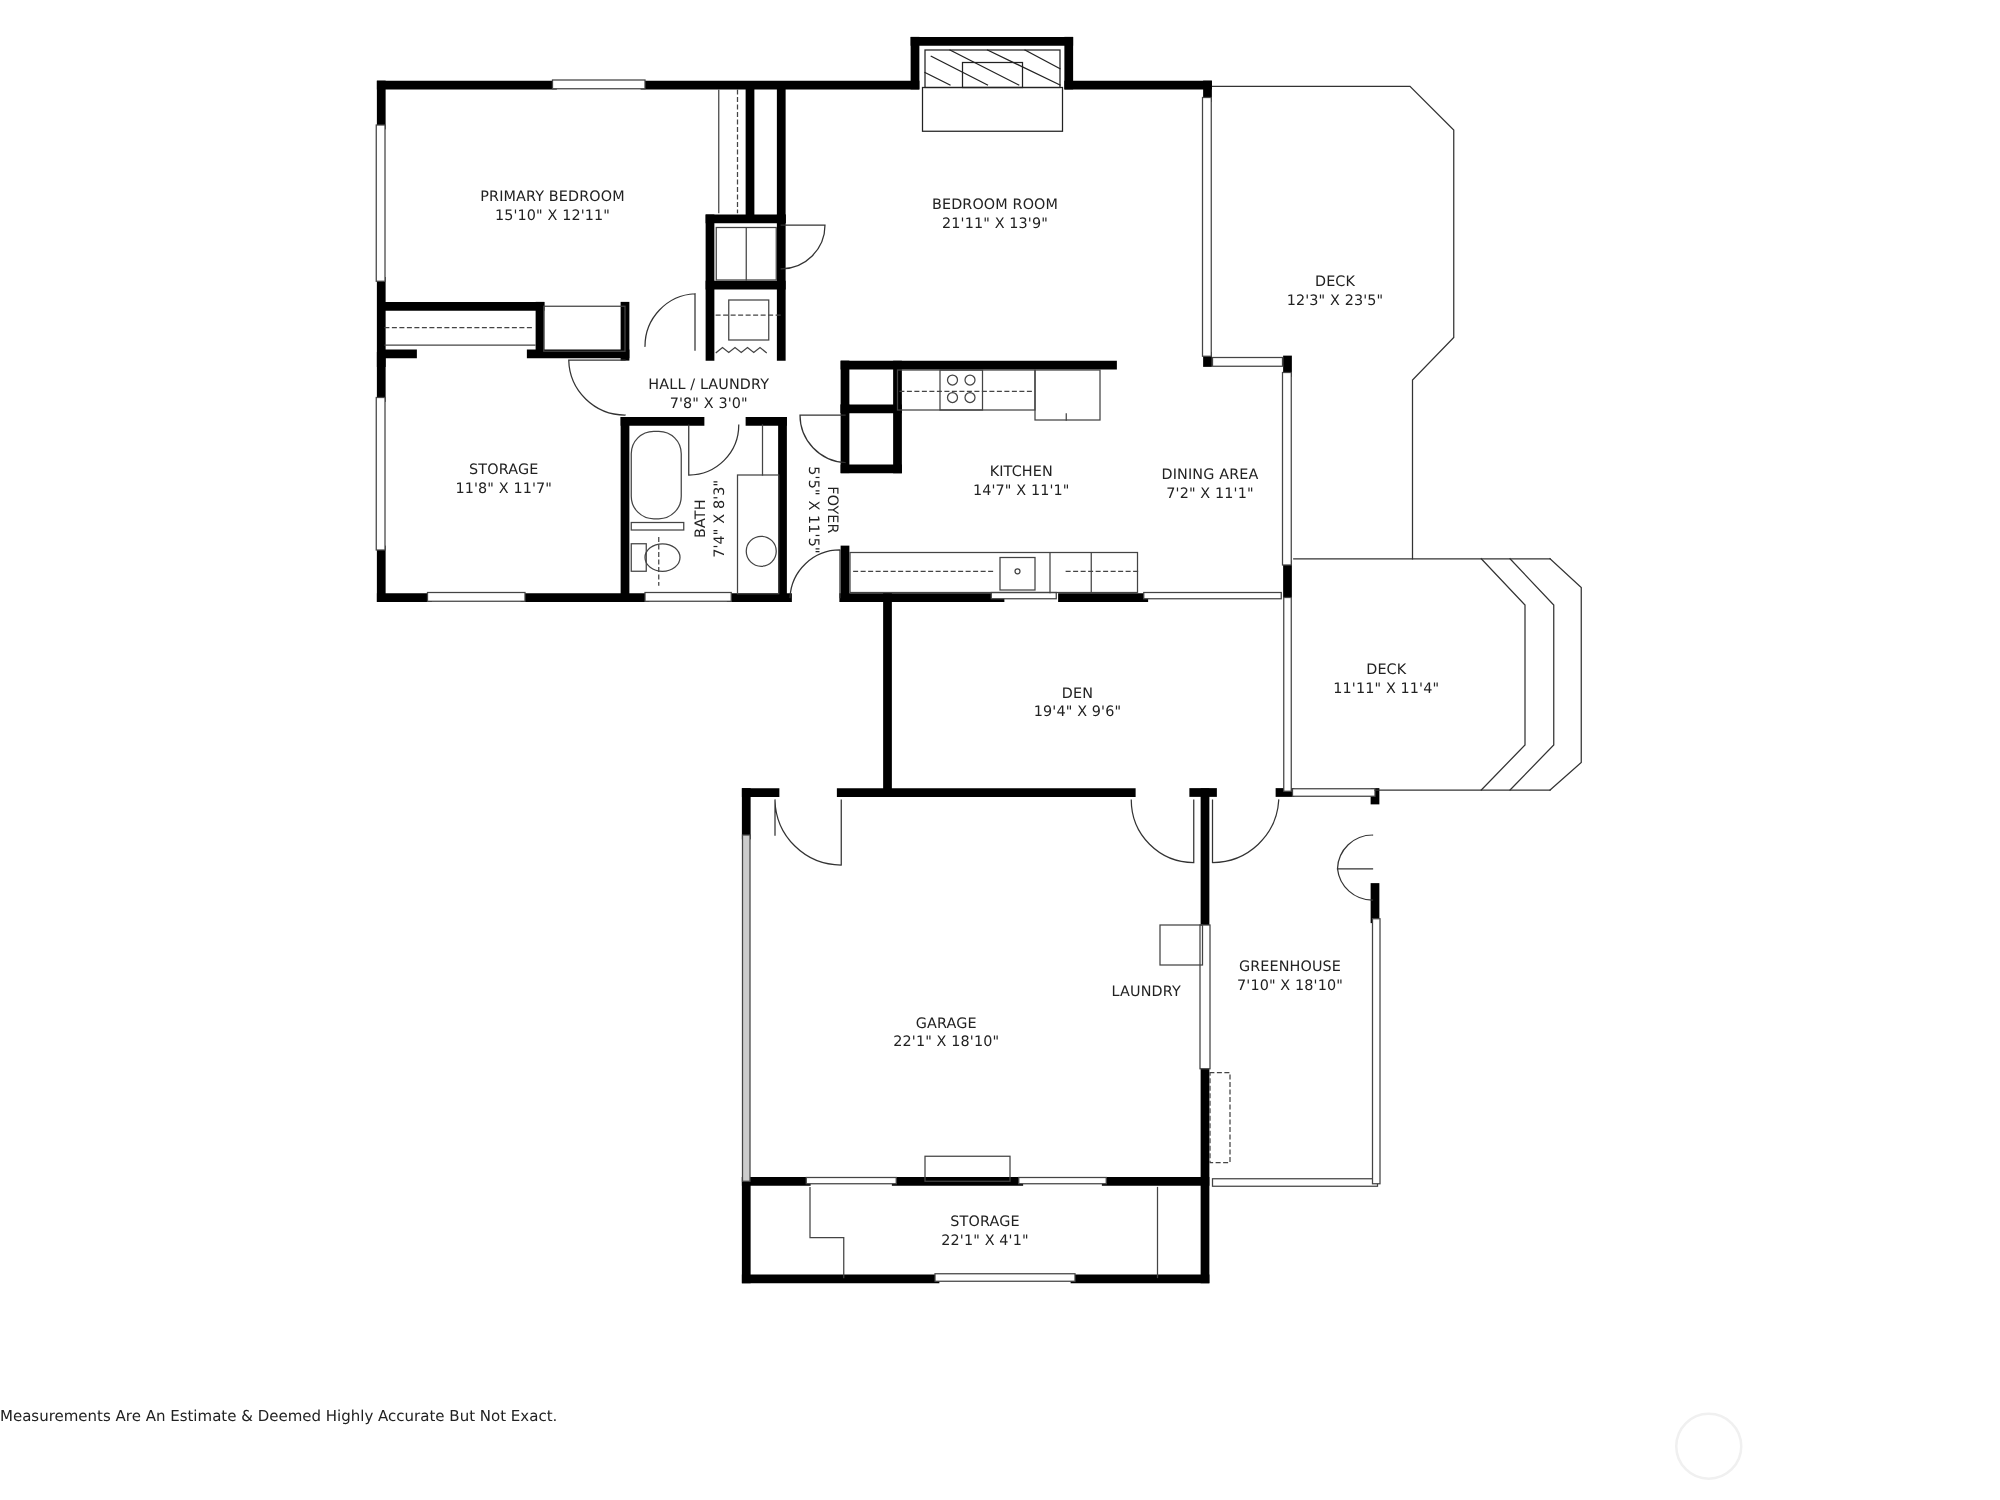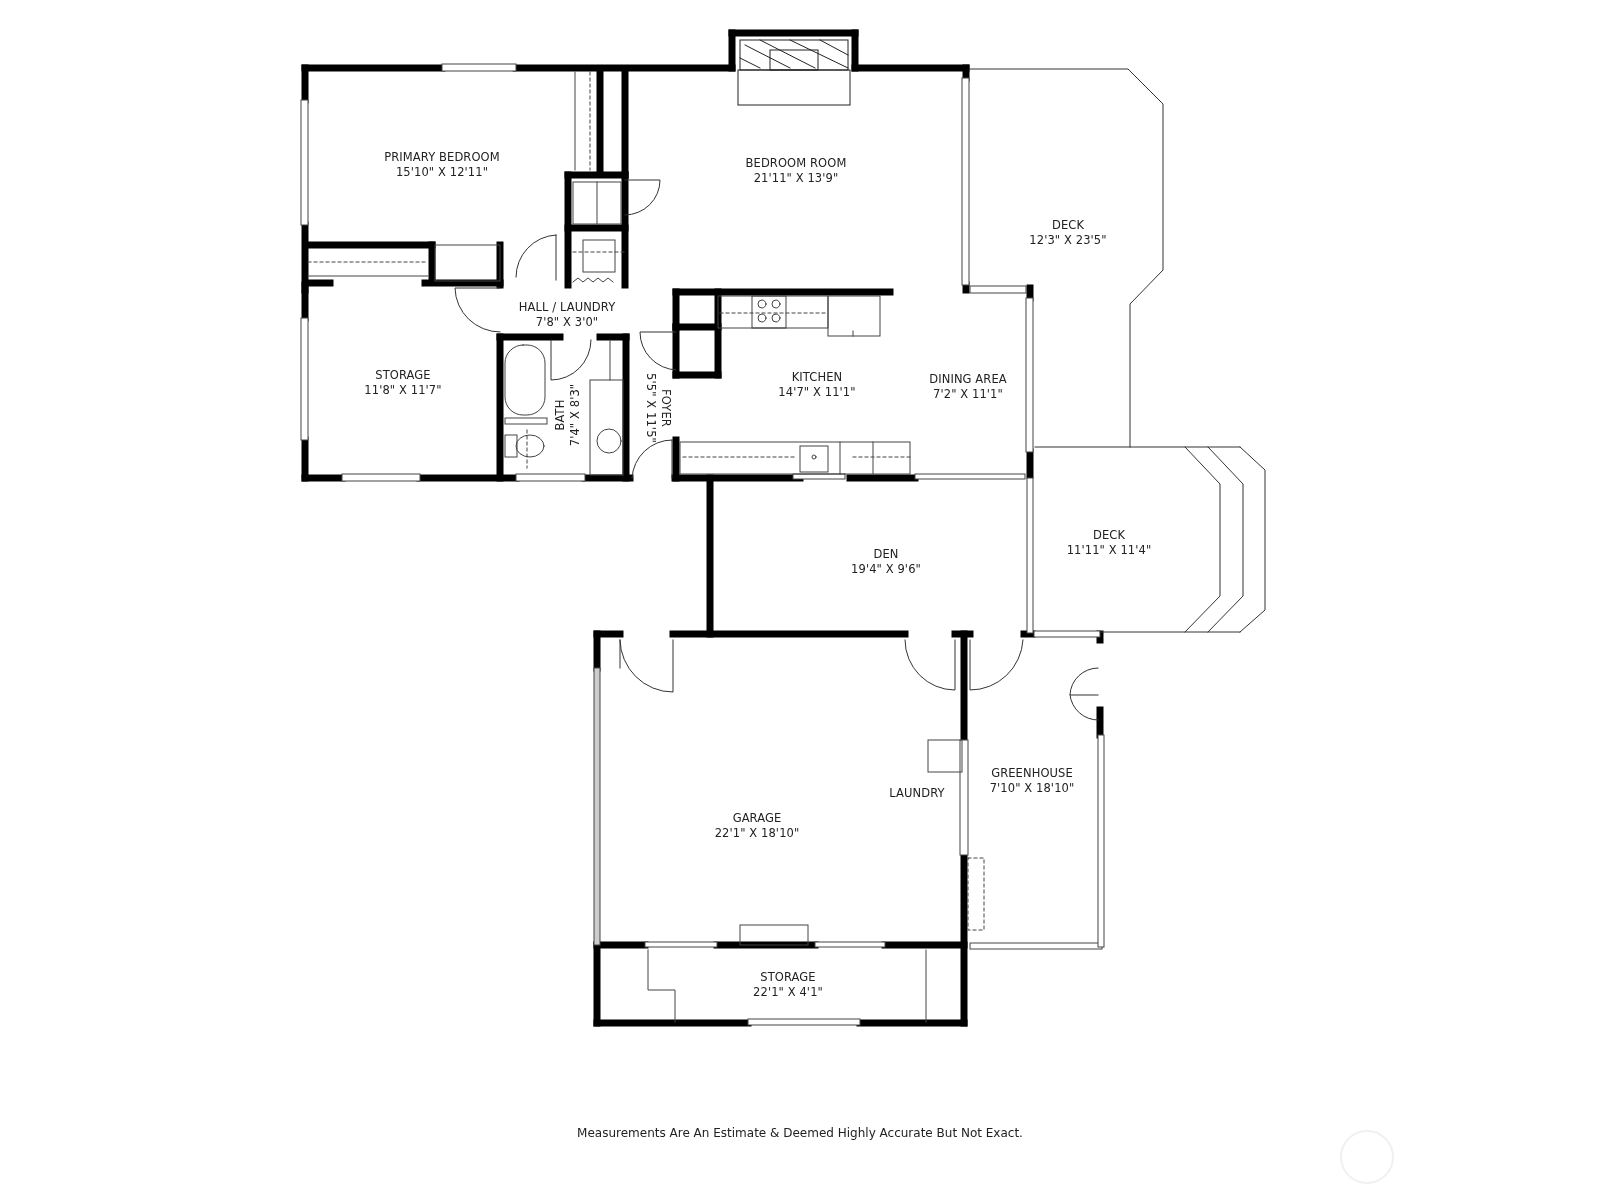--- a/index.html
+++ b/index.html
@@ -237,7 +237,7 @@
   <span class="room-name">DINING AREA</span>
   <span class="room-dim">7'2" X 11'1"</span>
 </div>
-<div class="room-label" style="left:862px; top:547px;margin-left:24px;">
+<div class="room-label" style="left:862px; top:547px;">
   <span class="room-name">DEN</span>
   <span class="room-dim">19'4" X 9'6"</span>
 </div>

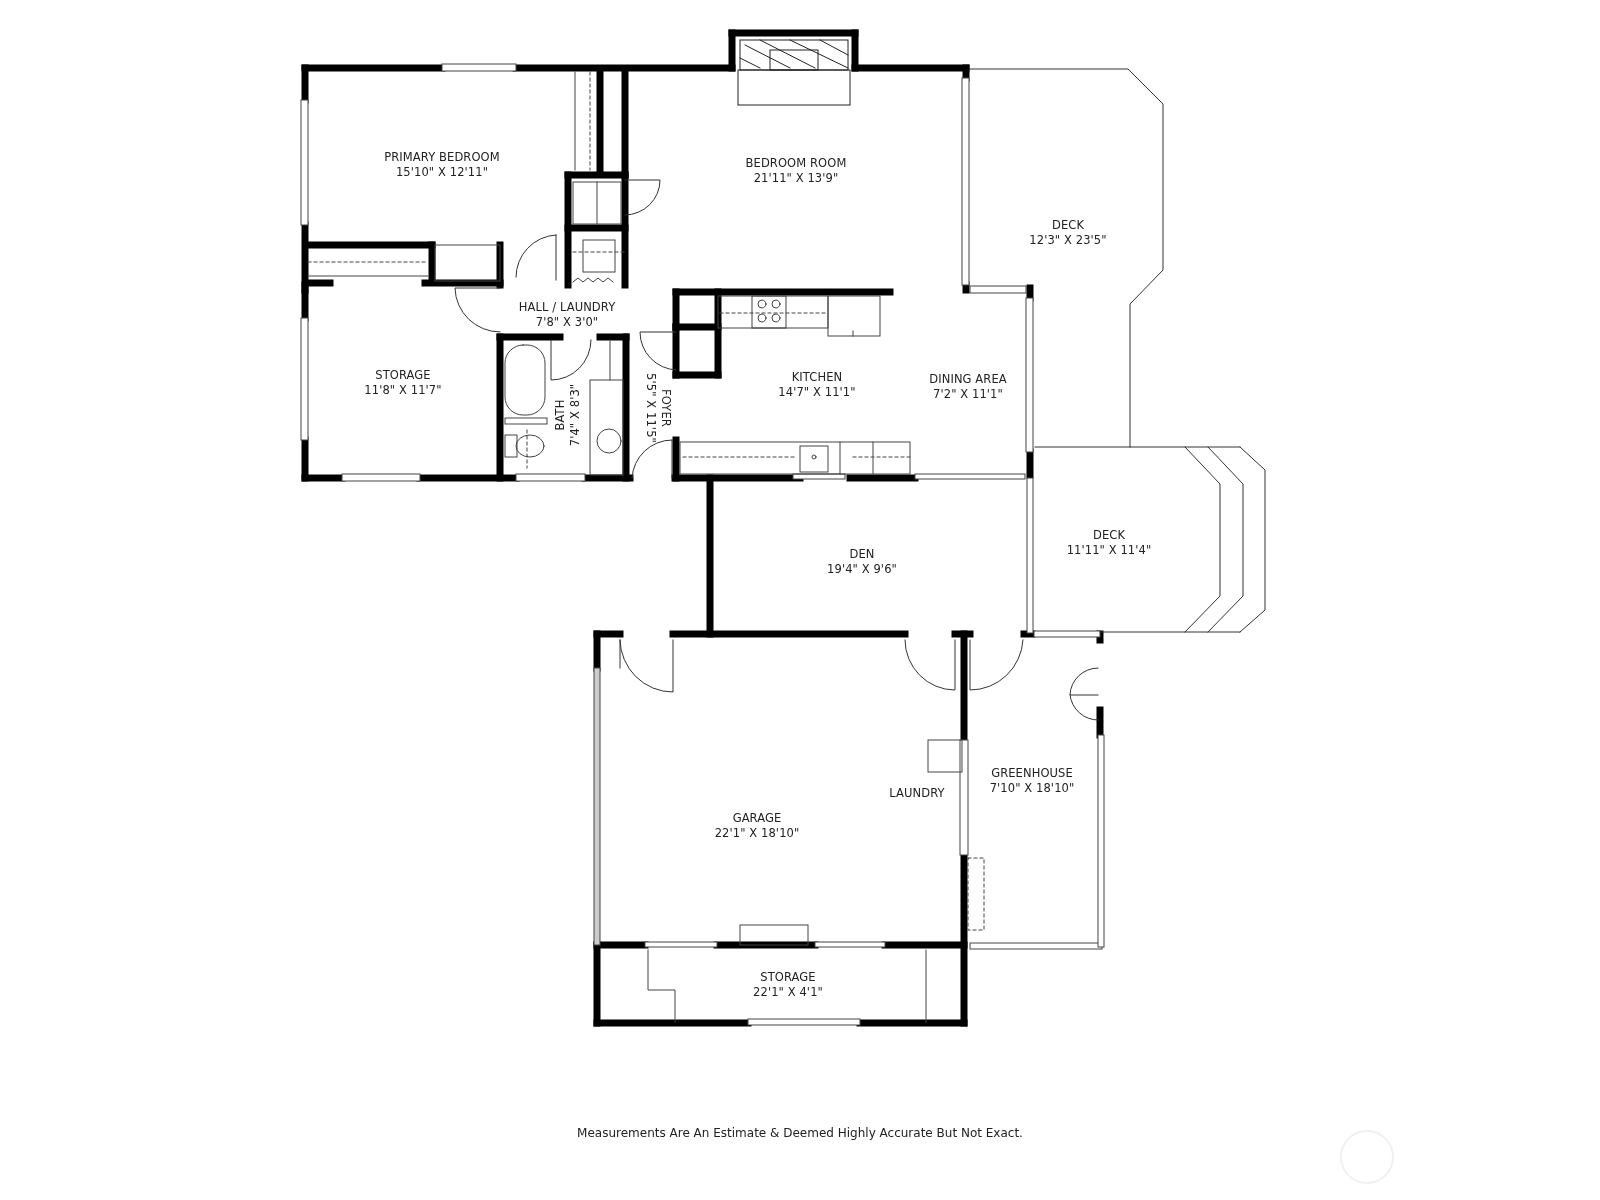--- a/index.html
+++ b/index.html
@@ -8,7 +8,7 @@
     .room-label { position: absolute; transform: translateX(-50%); text-align: center; font-family: "DejaVu Sans", sans-serif; font-size: 11.5px; line-height: 15px; color: #222; white-space: nowrap; letter-spacing: 0.1px; }
     .room-label.rot { transform: translate(-50%, -50%) rotate(90deg); }
     .room-name, .room-dim { display: block; }
-    #footer-note { position: absolute; left: 0; width: 1600px; top: 1126px; text-align: center; font-family: "DejaVu Sans", sans-serif; font-size: 12px; color: #222; }
+    #footer-note { position: absolute; left: 0; width: 1600px; top: 1126px; text-align: left; font-family: "DejaVu Sans", sans-serif; font-size: 12px; color: #222; }
     #watermark { position: absolute; left: 1340px; top: 1130px; width: 50px; height: 50px; border: 2px solid #f0f0f0; border-radius: 50%; }
   </style>
 </head>

